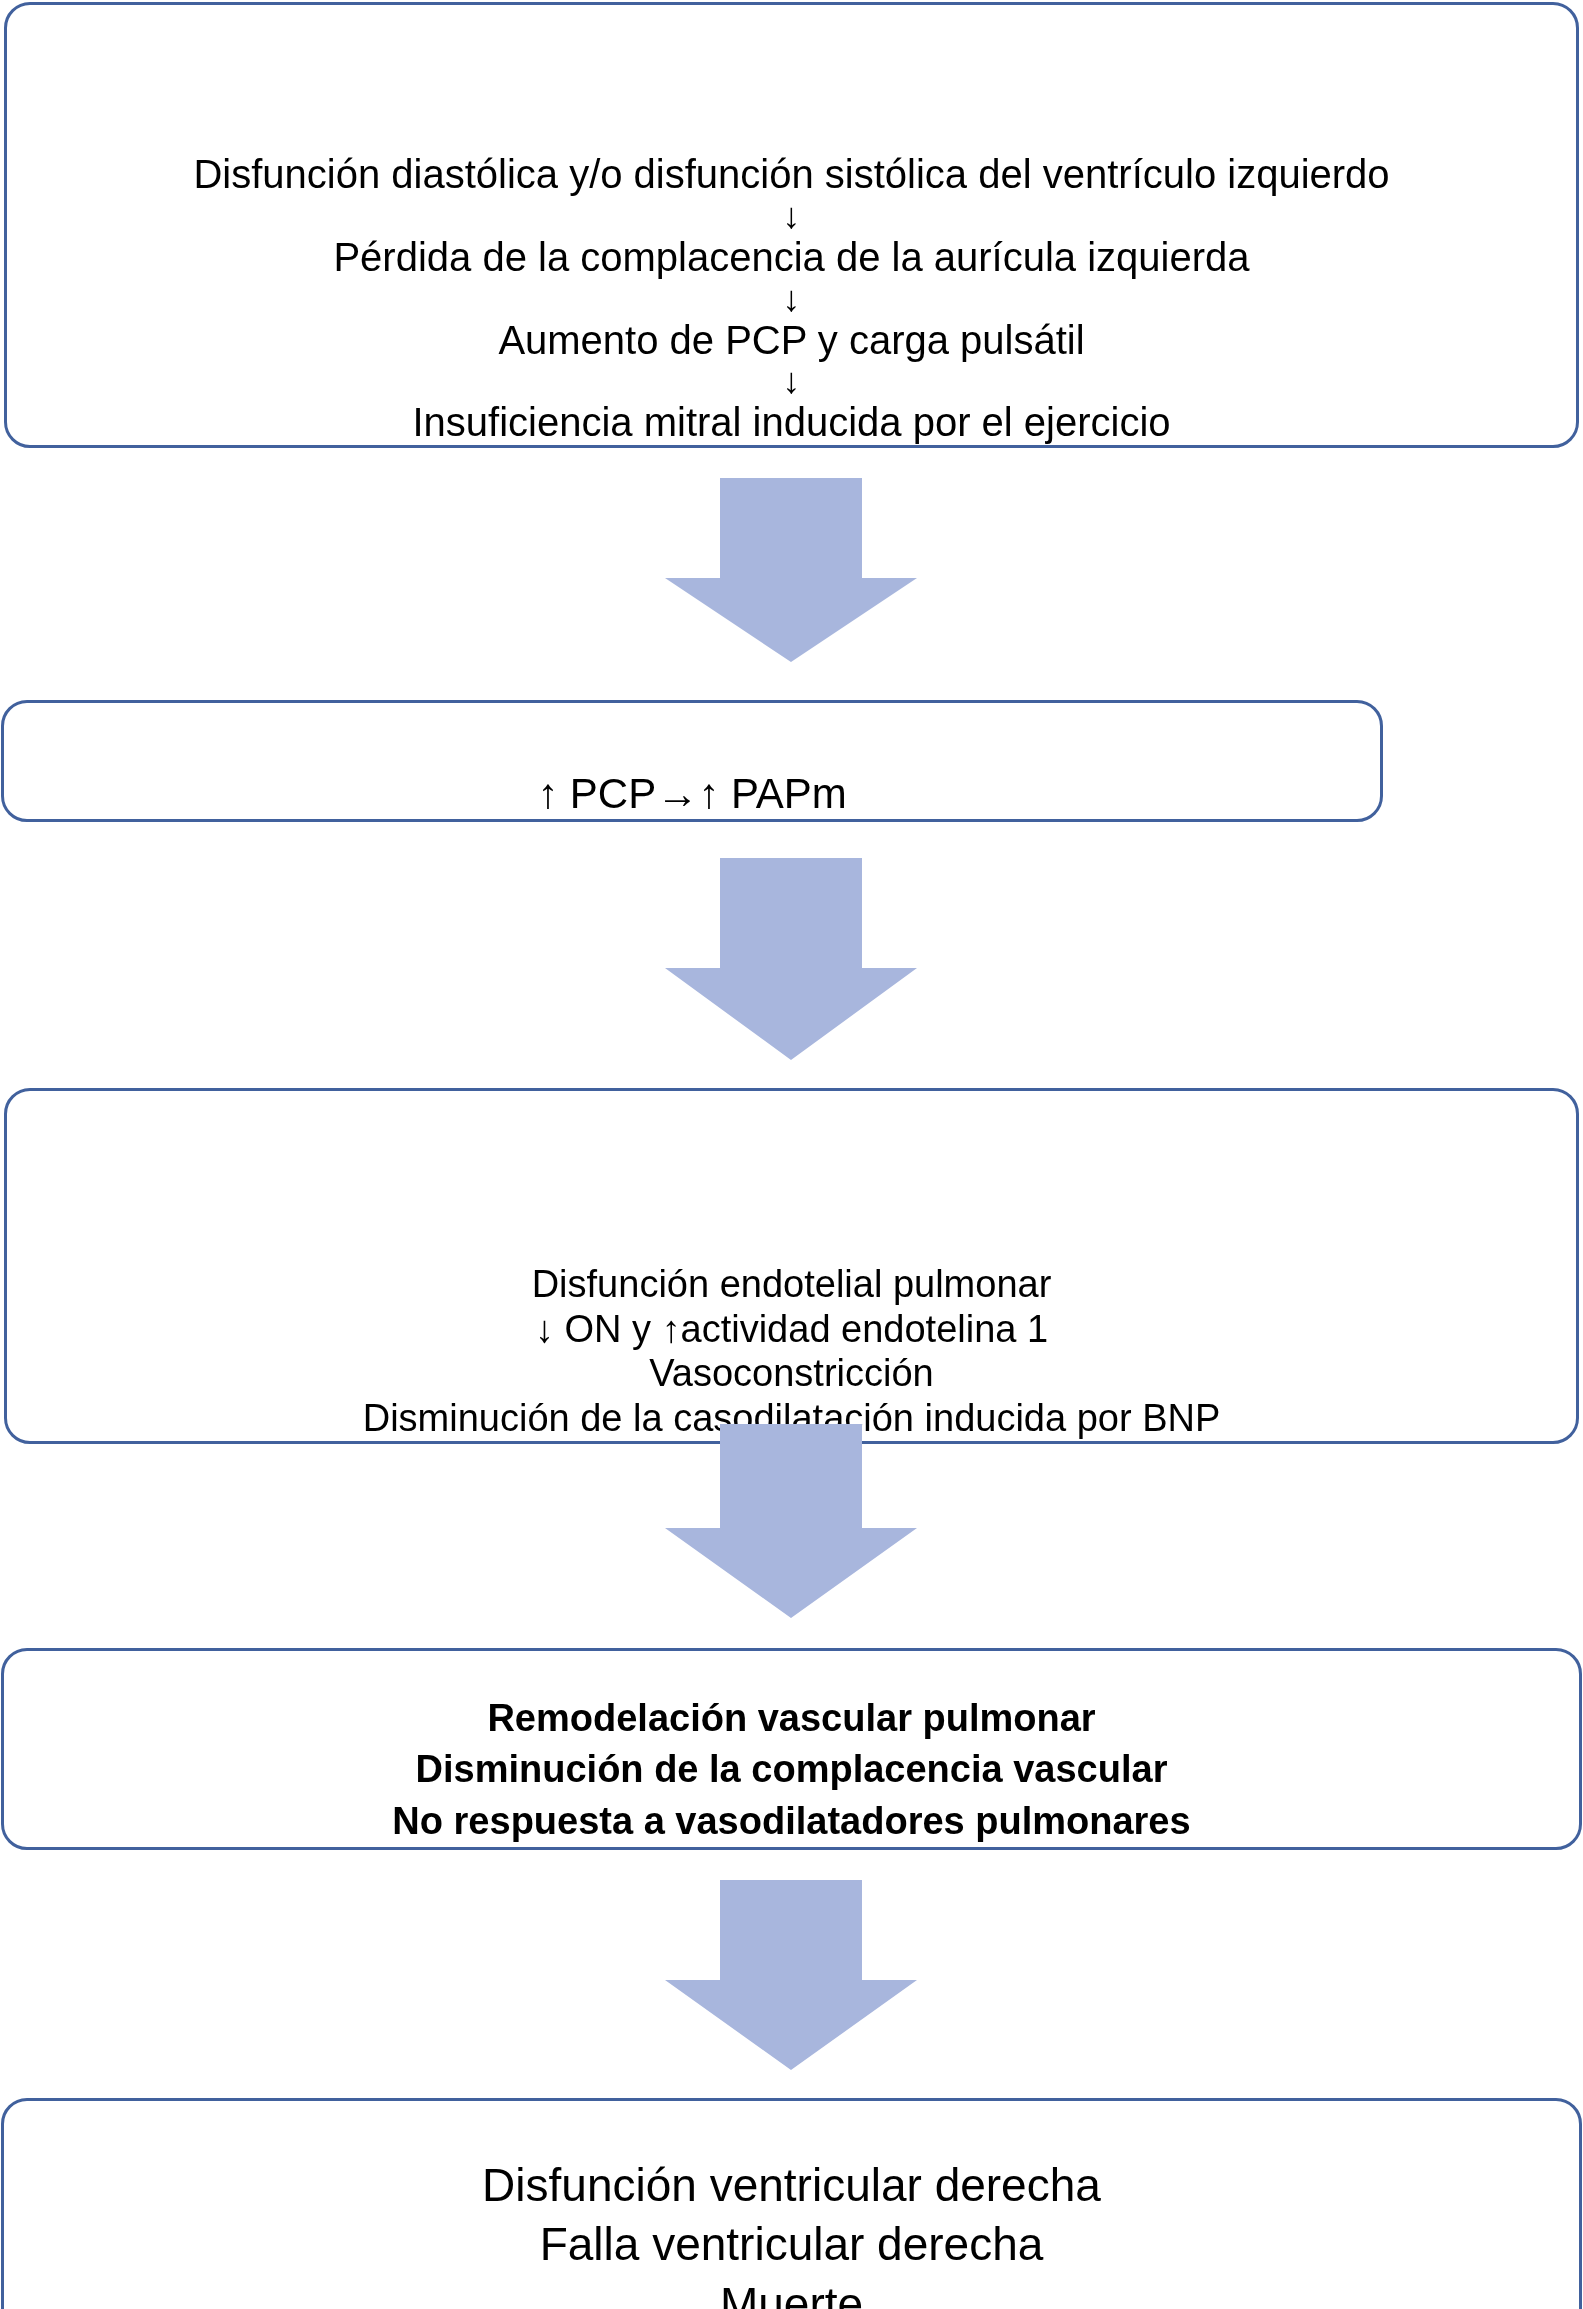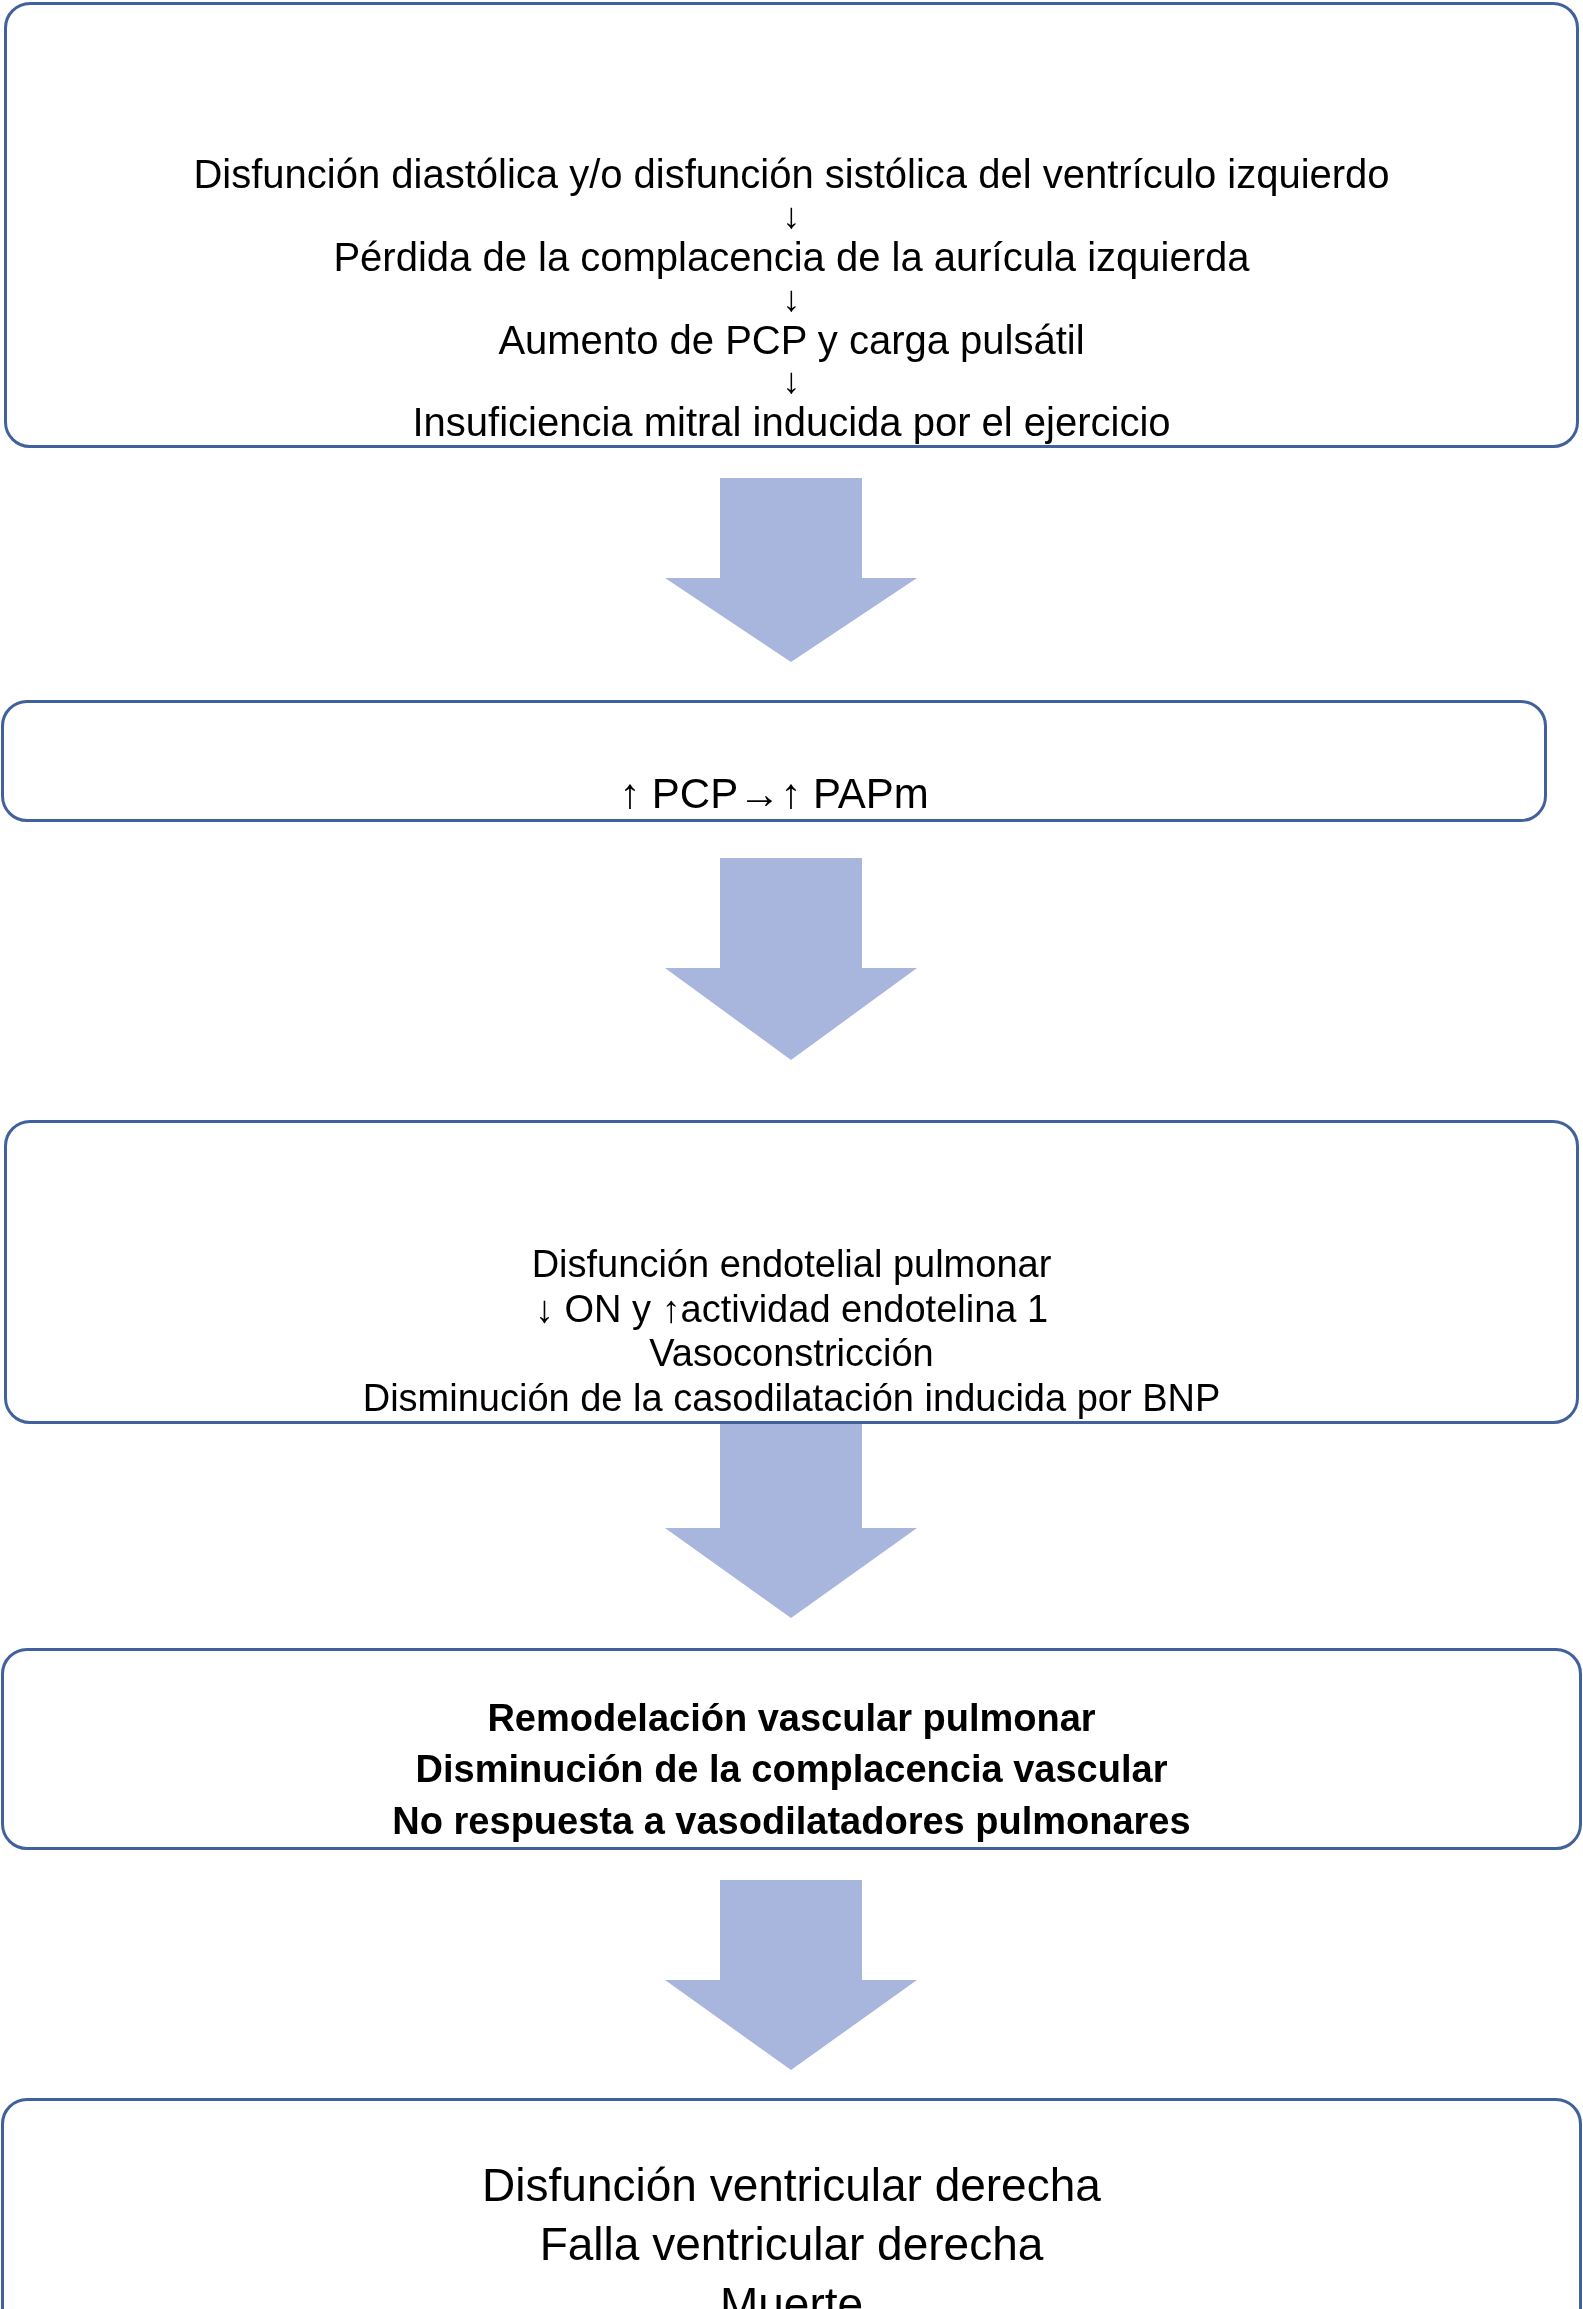--- a/index.html
+++ b/index.html
@@ -43,7 +43,7 @@
 
   
   #box-1 { left: 4px;  top: 2px;    width: 1575px; height: 446px; }
-  #box-2 { left: 1px;  top: 700px;  width: 1546px; height: 122px; }
+  #box-2 { left: 1px;  top: 700px;  width: 1382px; height: 122px; }
   #box-3 { left: 4px;  top: 1088px; width: 1575px; height: 304px; margin-top: 32px; }
   #box-4 { left: 1px;  top: 1648px; width: 1581px; height: 202px; font-weight: bold; }
   #box-5 { left: 1px;  top: 2098px; width: 1581px; height: 240px; }

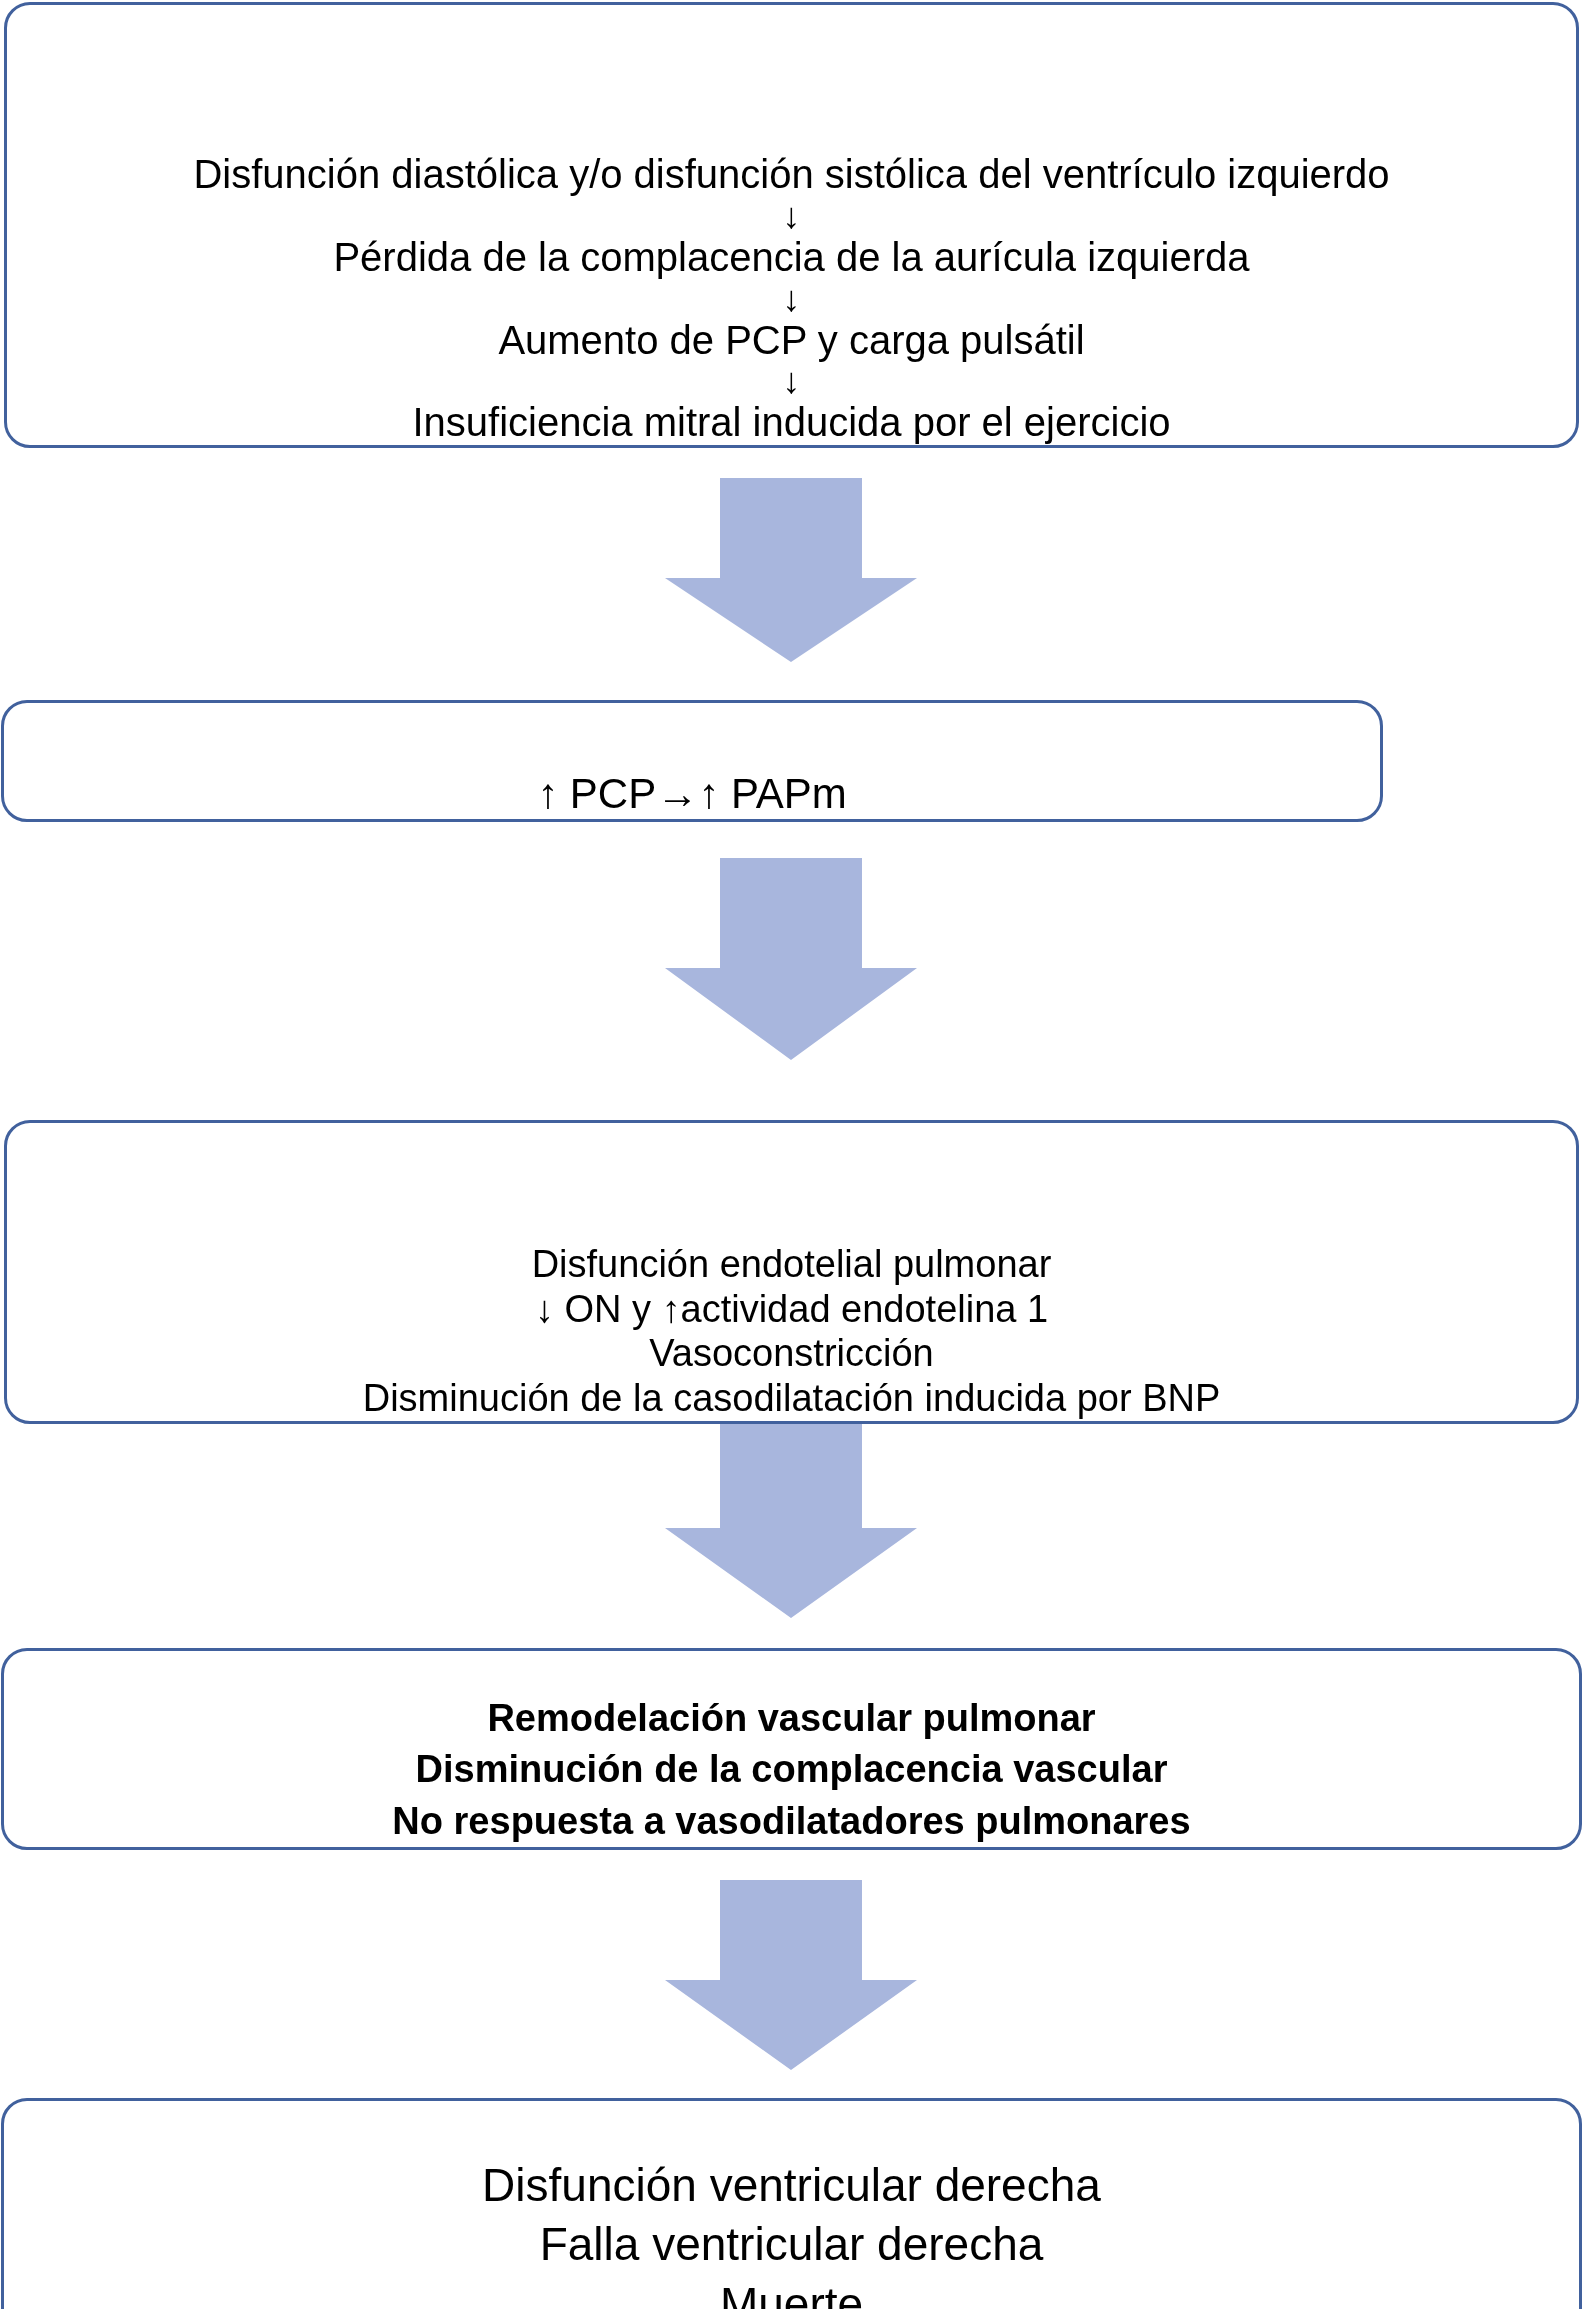--- a/index.html
+++ b/index.html
@@ -44,7 +44,7 @@
   
   #box-1 { left: 4px;  top: 2px;    width: 1575px; height: 446px; }
   #box-2 { left: 1px;  top: 700px;  width: 1382px; height: 122px; }
-  #box-3 { left: 4px;  top: 1088px; width: 1575px; height: 304px; margin-top: 32px; }
+  #box-3 { left: 4px;  top: 1088px; width: 1575px; height: 356px; }
   #box-4 { left: 1px;  top: 1648px; width: 1581px; height: 202px; font-weight: bold; }
   #box-5 { left: 1px;  top: 2098px; width: 1581px; height: 240px; }
 

